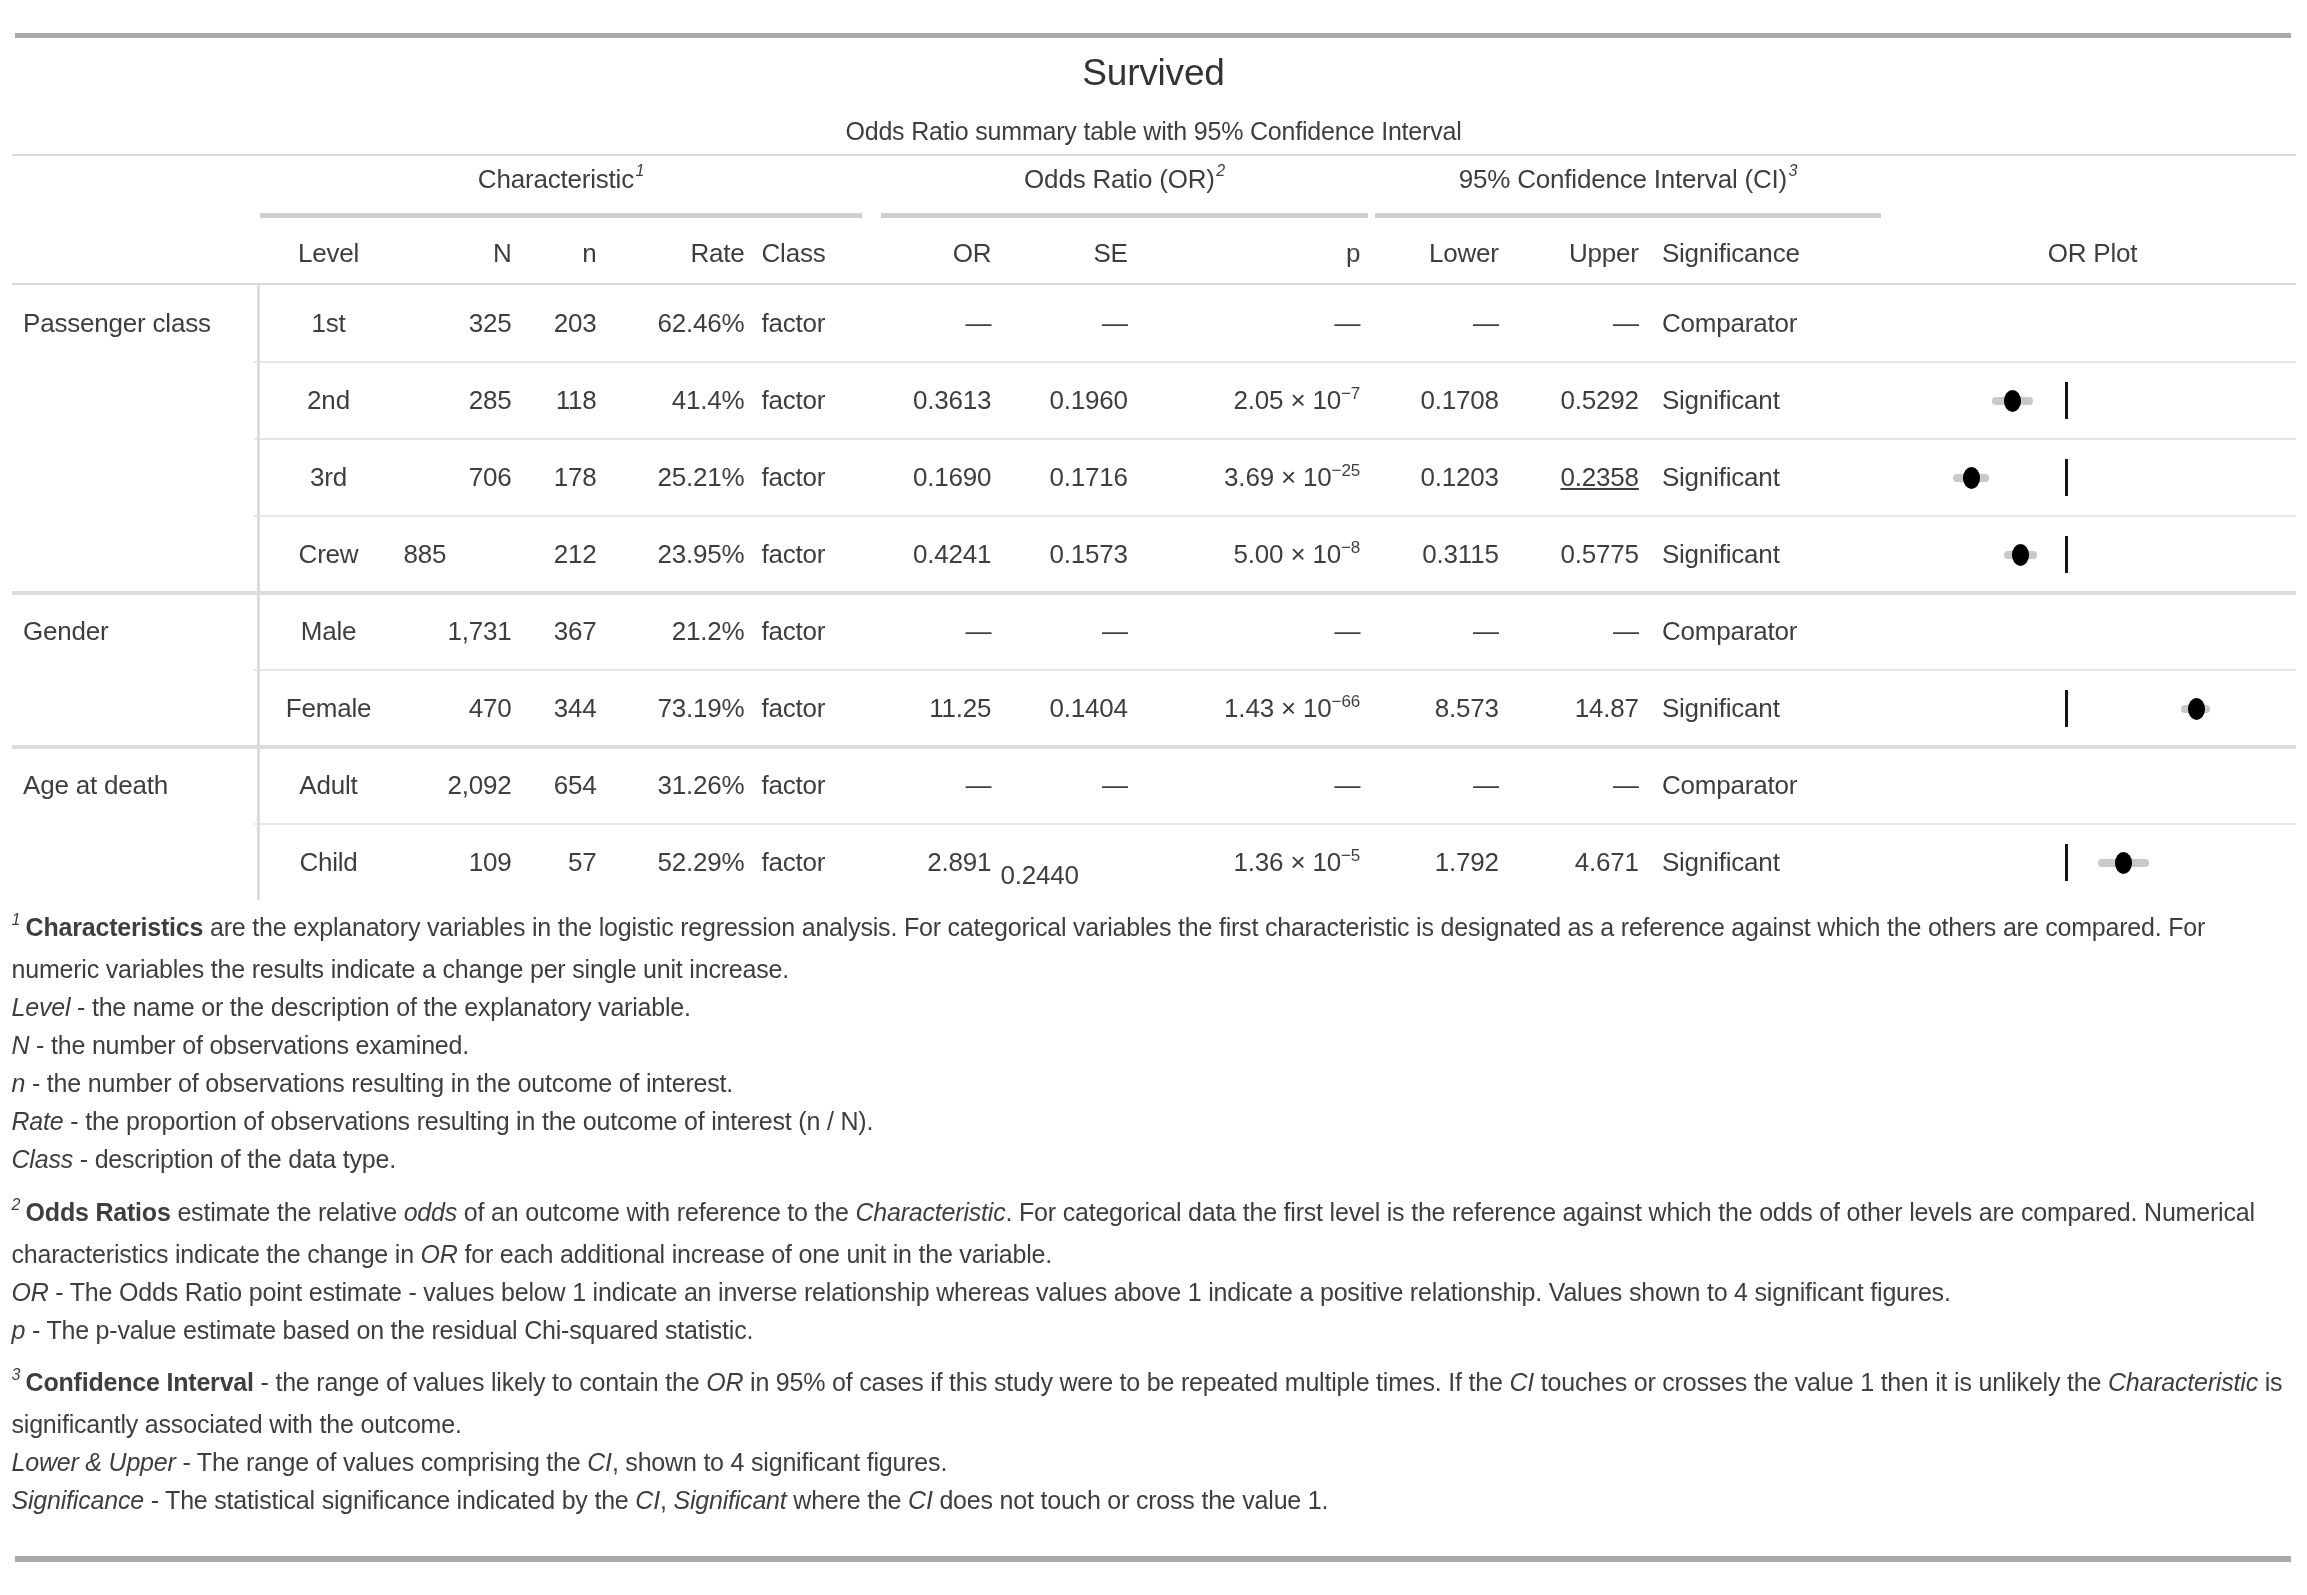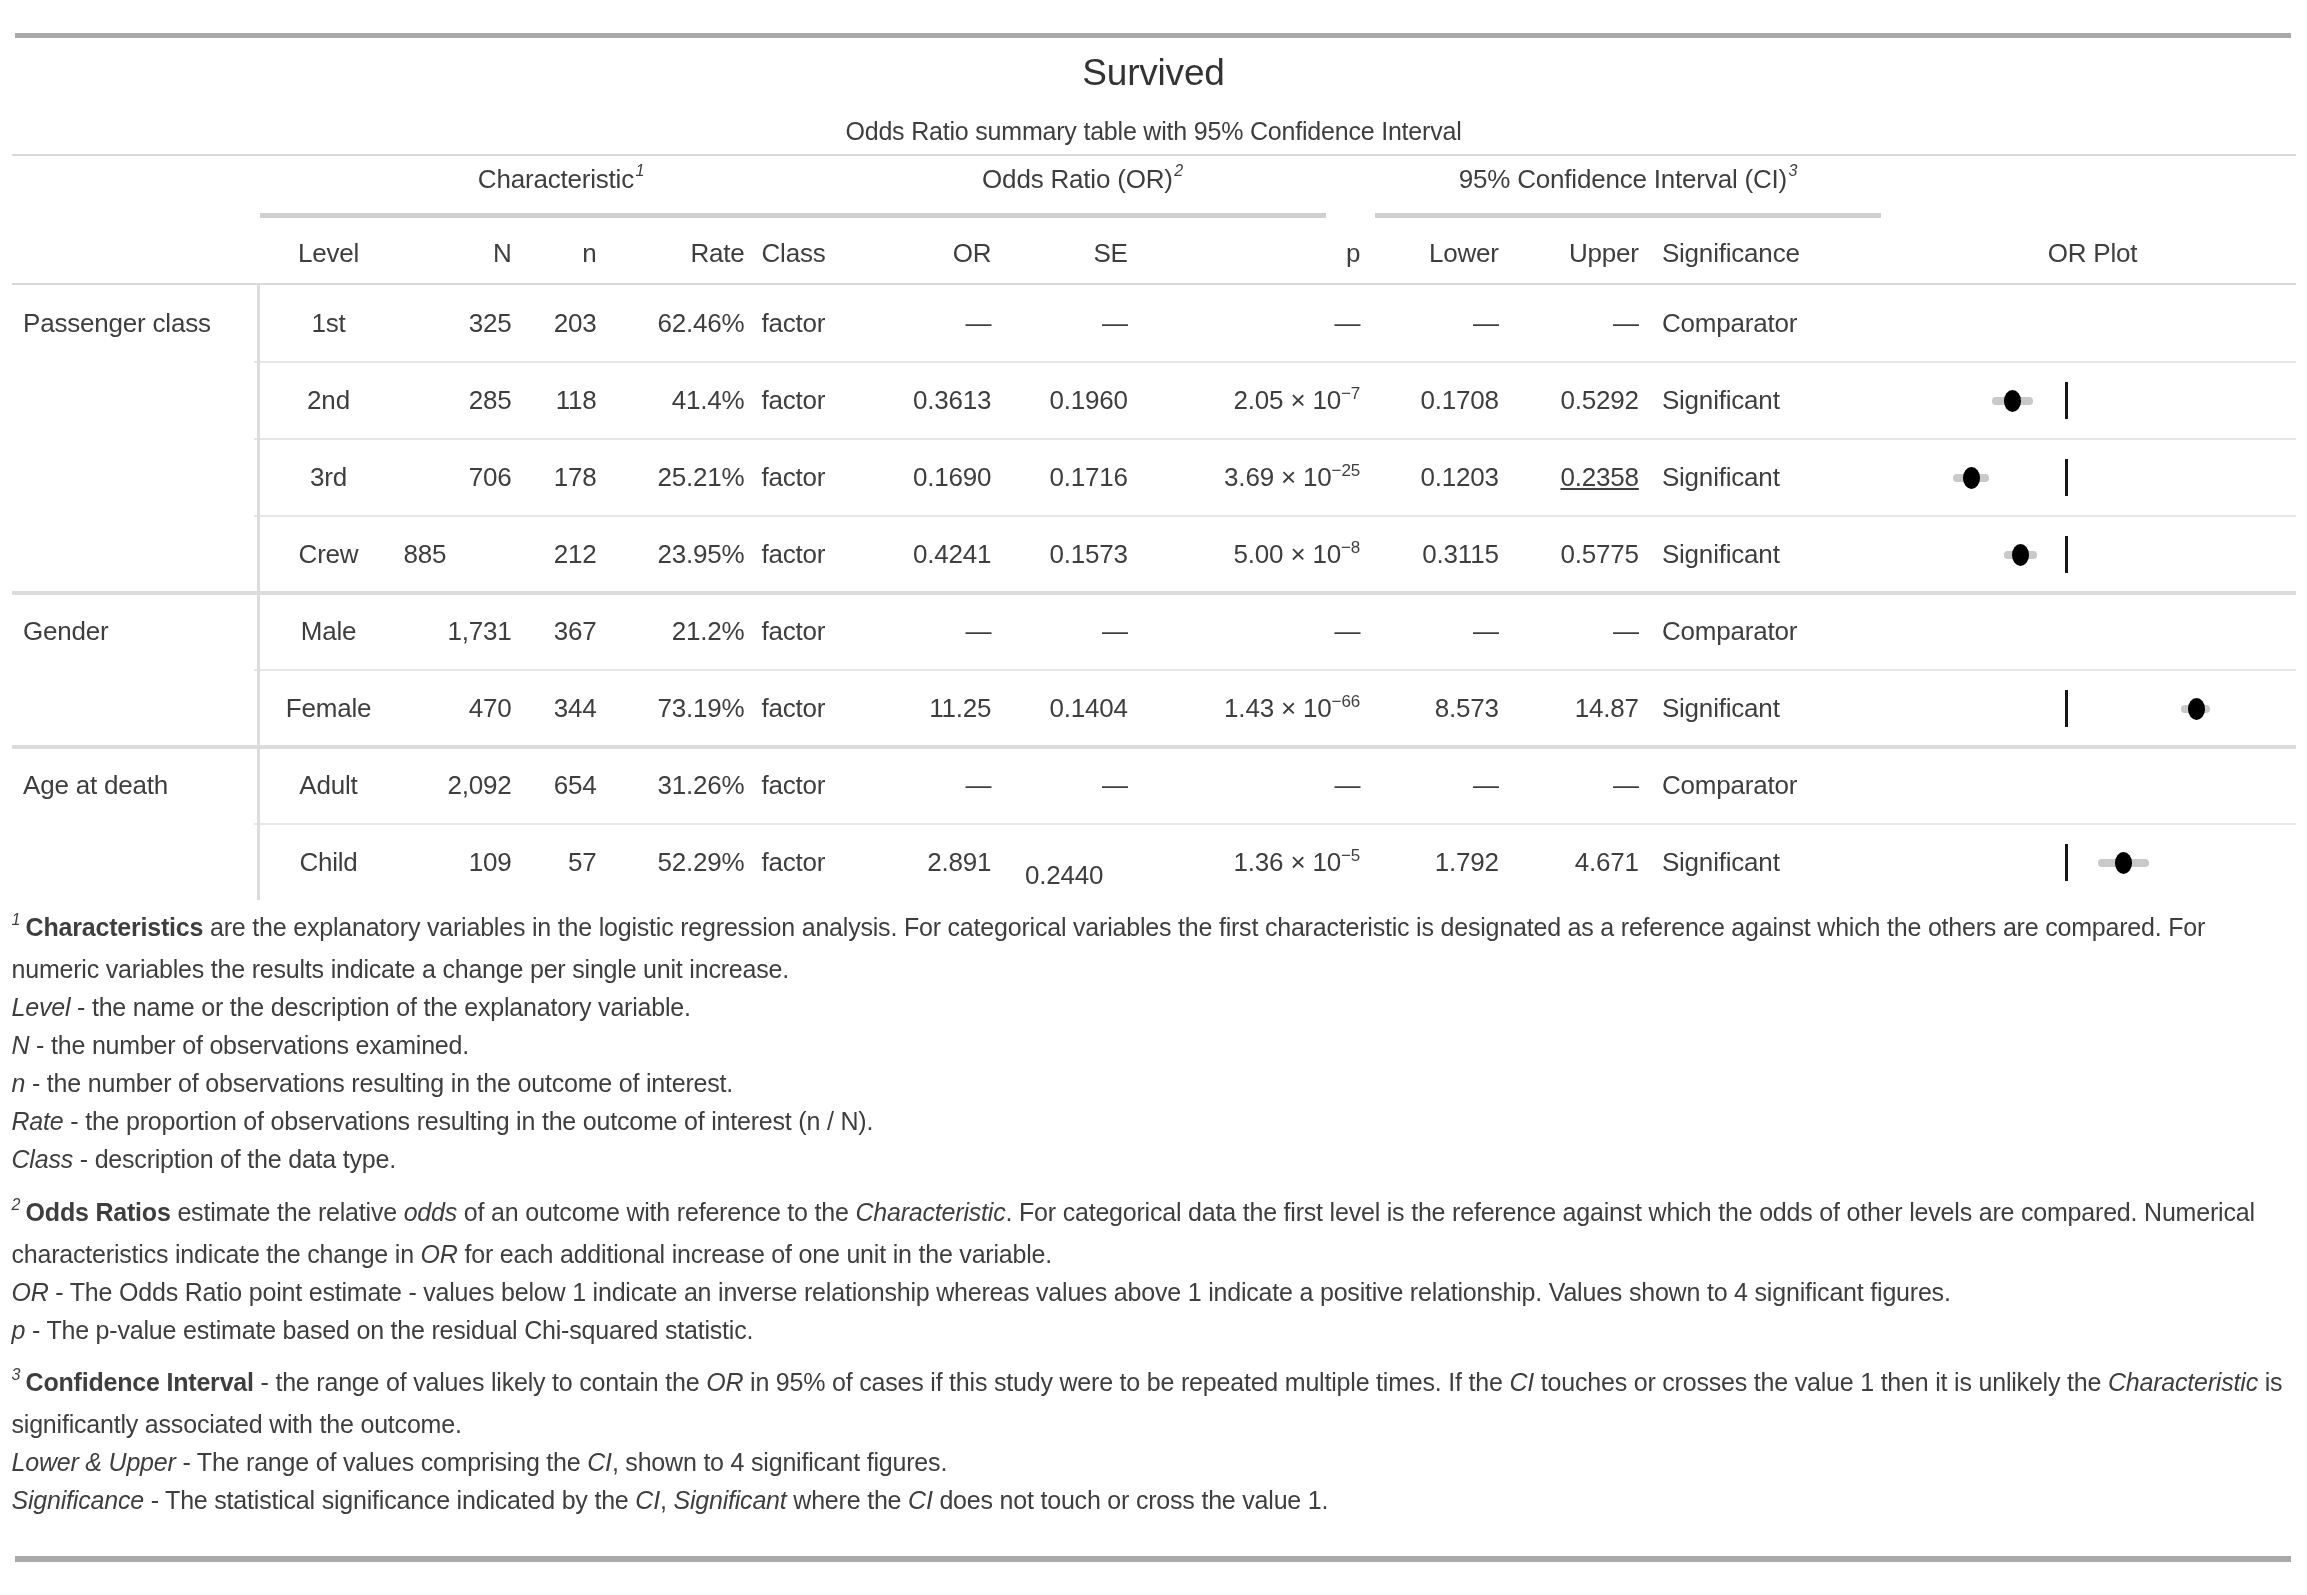--- a/index.html
+++ b/index.html
@@ -49,7 +49,7 @@
 
   <div id="ghead">
       <div class="ghcell" style="left: 242px; width: 615px;"><span>Characteristic</span><span class="hsup">1</span><div class="ghbar"></div></div>
-      <div class="ghcell" style="left: 821px; width: 500px;"><span>Odds Ratio (OR)</span><span class="hsup">2</span><div class="ghbar"></div></div>
+      <div class="ghcell" style="left: 863px; width: 500px;"><span>Odds Ratio (OR)</span><span class="hsup">2</span><div class="ghbar"></div></div>
       <div class="ghcell" style="left: 1357px; width: 519px;"><span>95% Confidence Interval (CI)</span><span class="hsup">3</span><div class="ghbar"></div></div>
     </div>
 

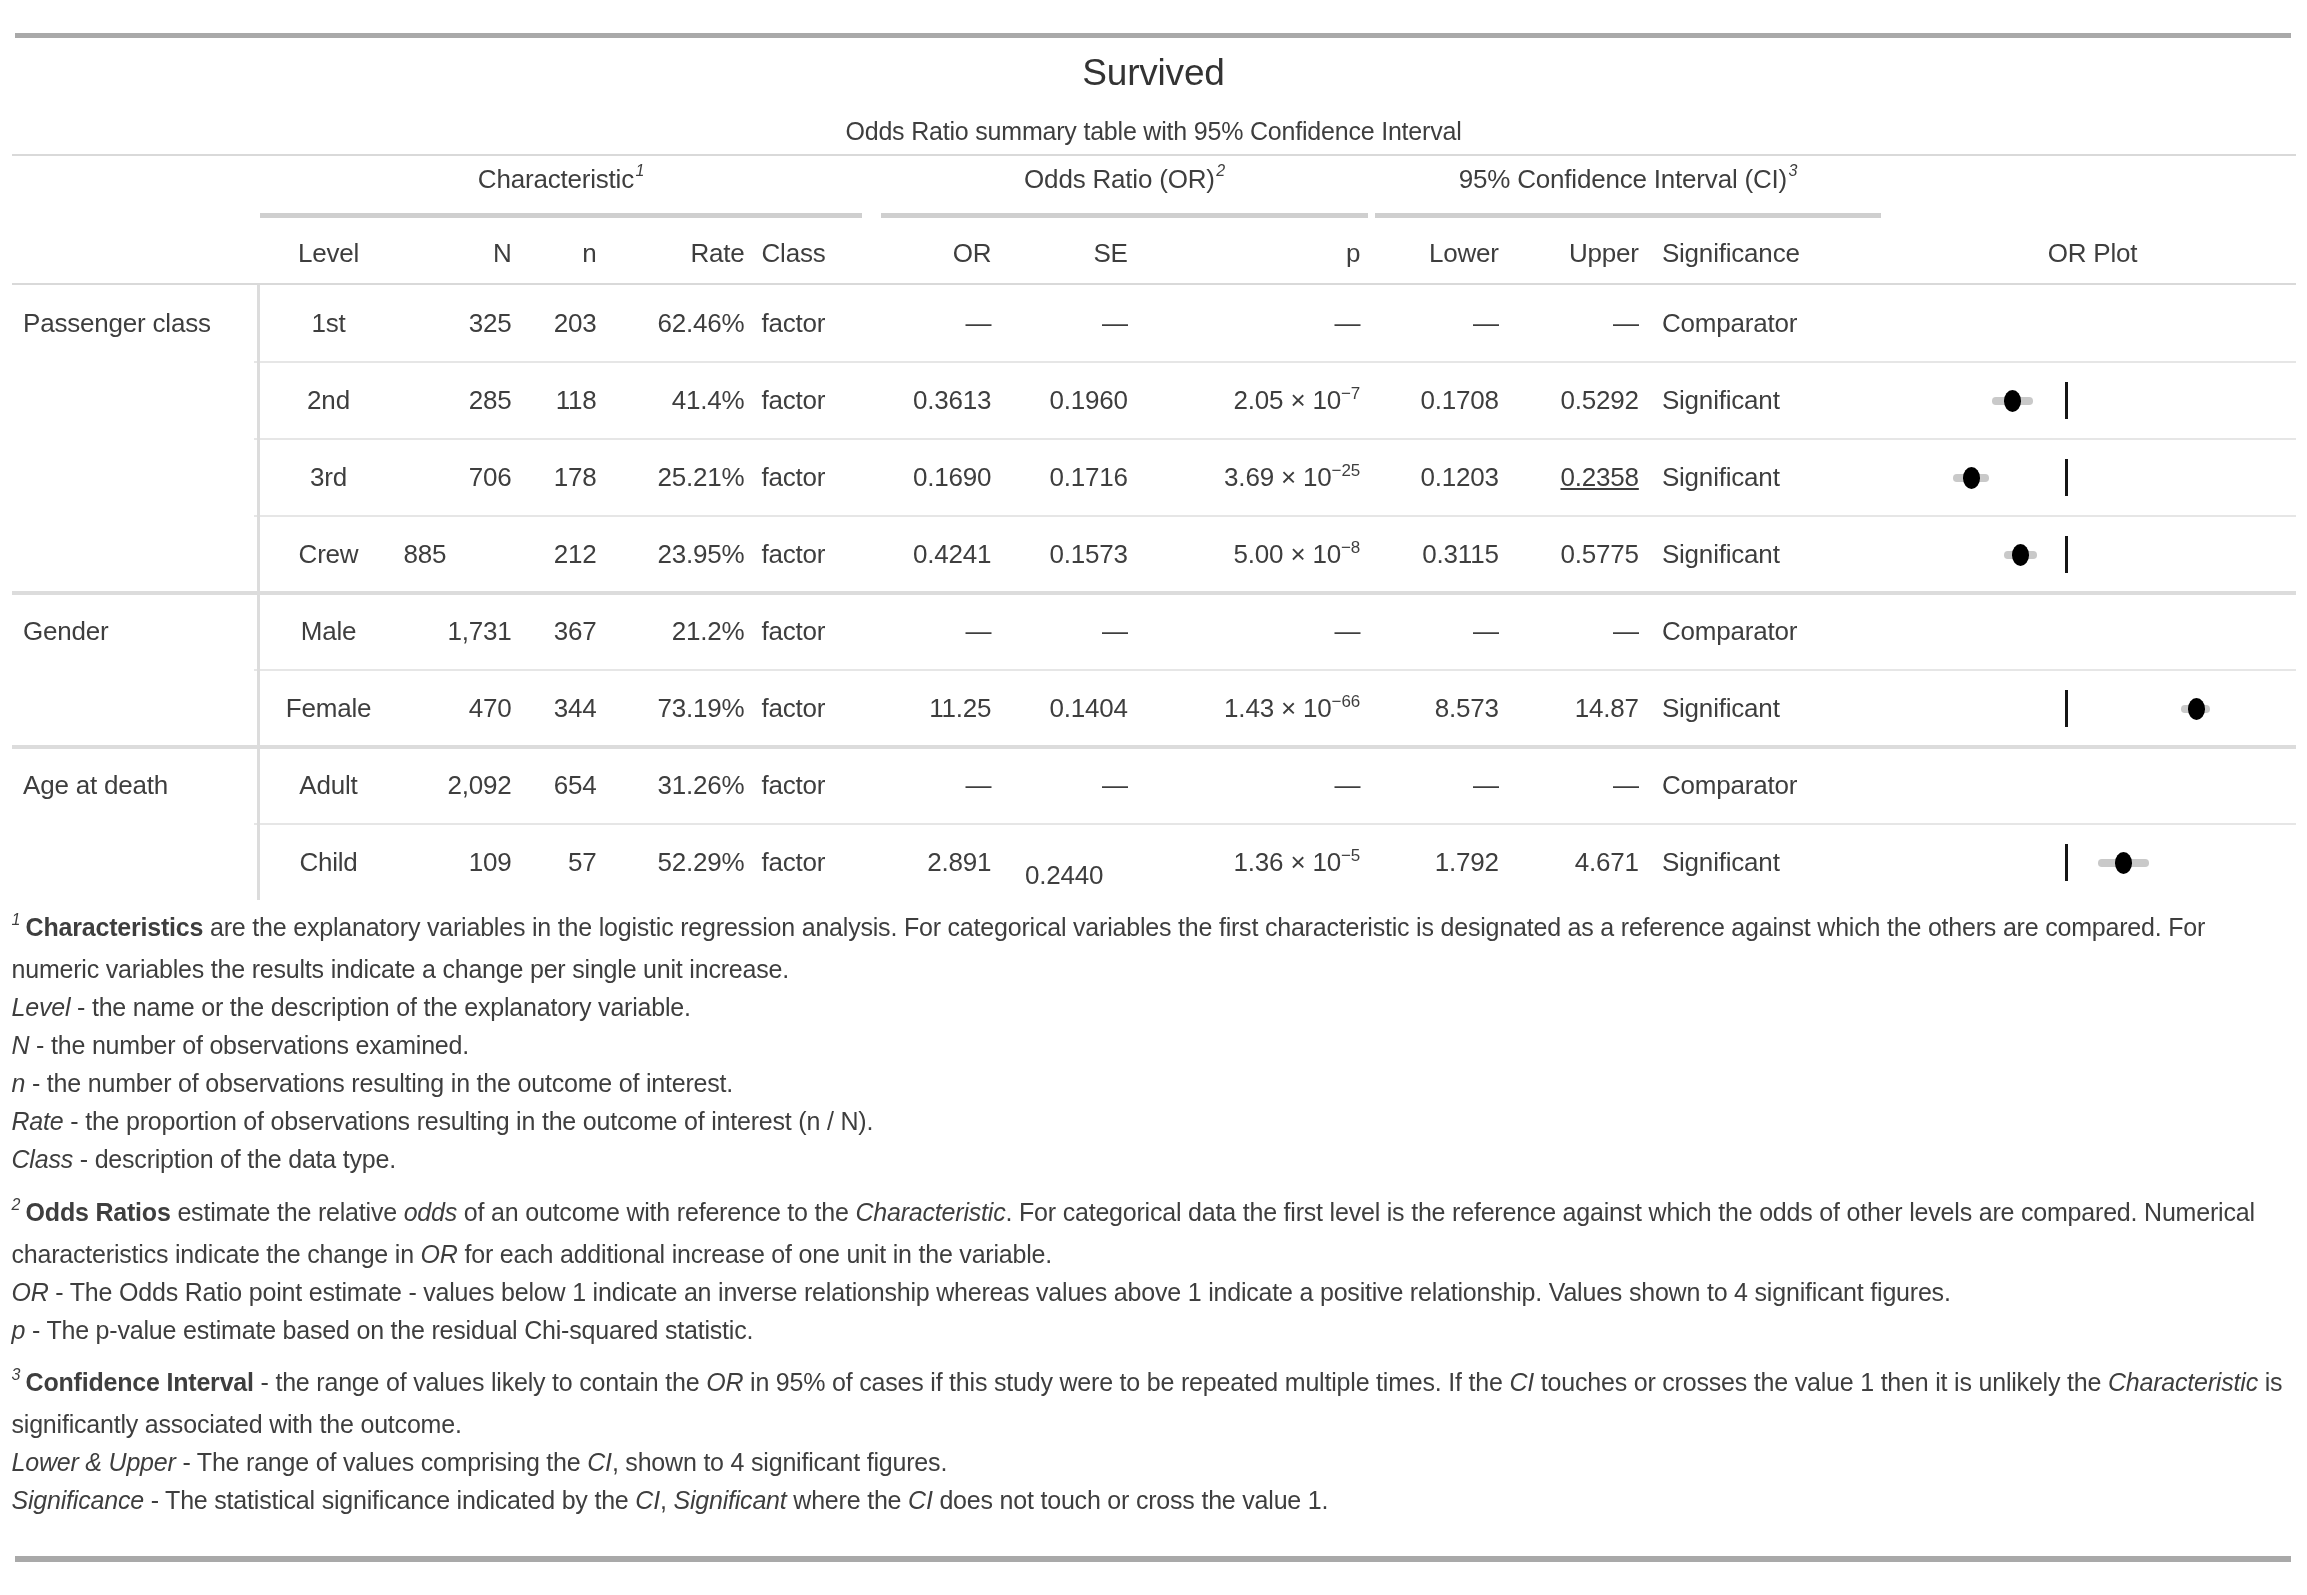--- a/index.html
+++ b/index.html
@@ -208,7 +208,7 @@
         <div class="cell" style="width: 148px; text-align: right;">52.29%</div>
         <div class="cell" style="width: 125px; text-align: left; padding-left: 17px;">factor</div>
         <div class="cell" style="width: 131px; text-align: right; padding-right: 9.2px;">2.891</div>
-        <div class="cell" style="width: 138px; text-align: center; padding-right: 10.8px; margin-top: 25px;">0.2440</div>
+        <div class="cell" style="width: 138px; text-align: left; padding-right: 10.8px; margin-top: 25px;">0.2440</div>
         <div class="cell" style="width: 231px; text-align: right; padding-right: 9.2px;"><span>1.36 × 10</span><span class="psup">−5</span></div>
         <div class="cell" style="width: 140px; text-align: right; padding-right: 10.8px;">1.792</div>
         <div class="cell" style="width: 137px; text-align: right; padding-right: 7.7px;">4.671</div>

